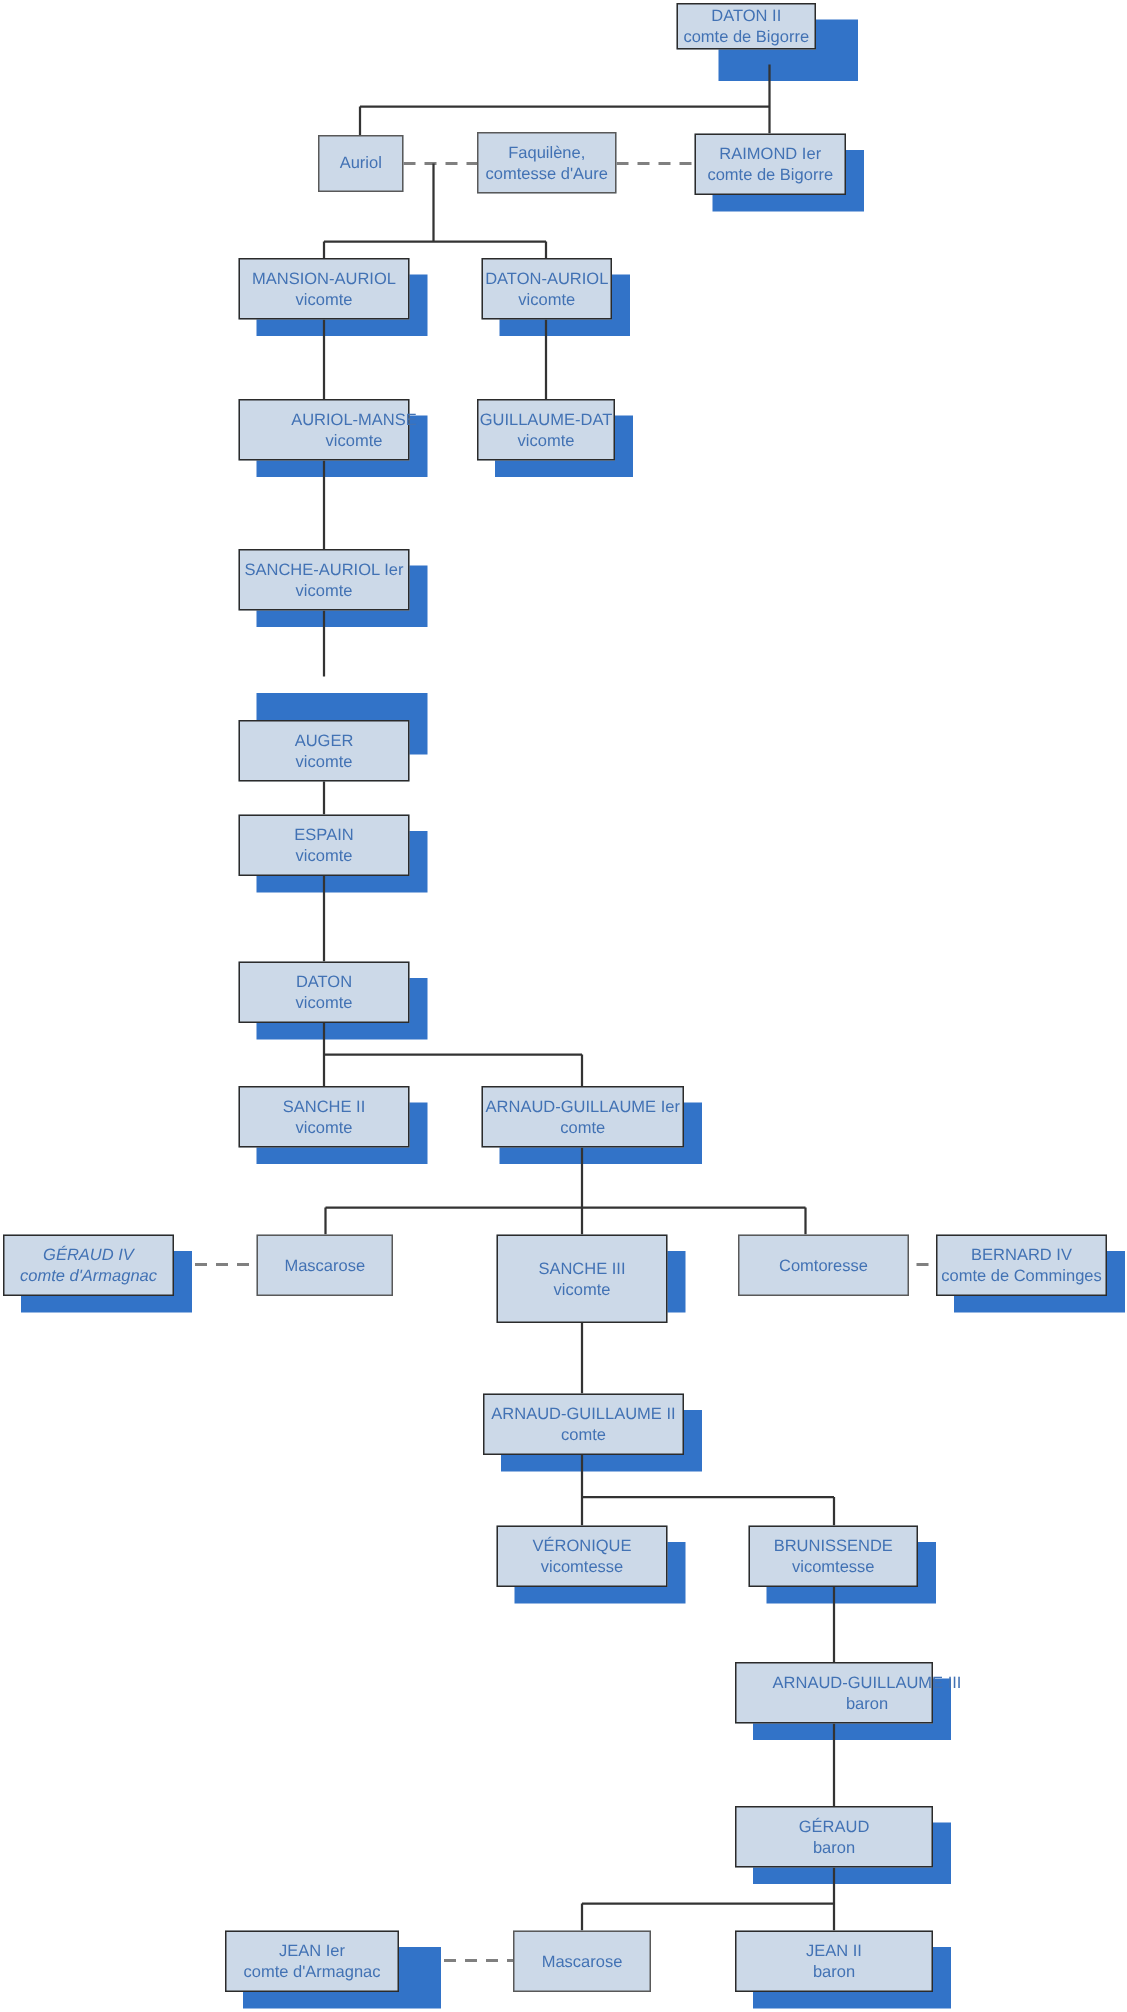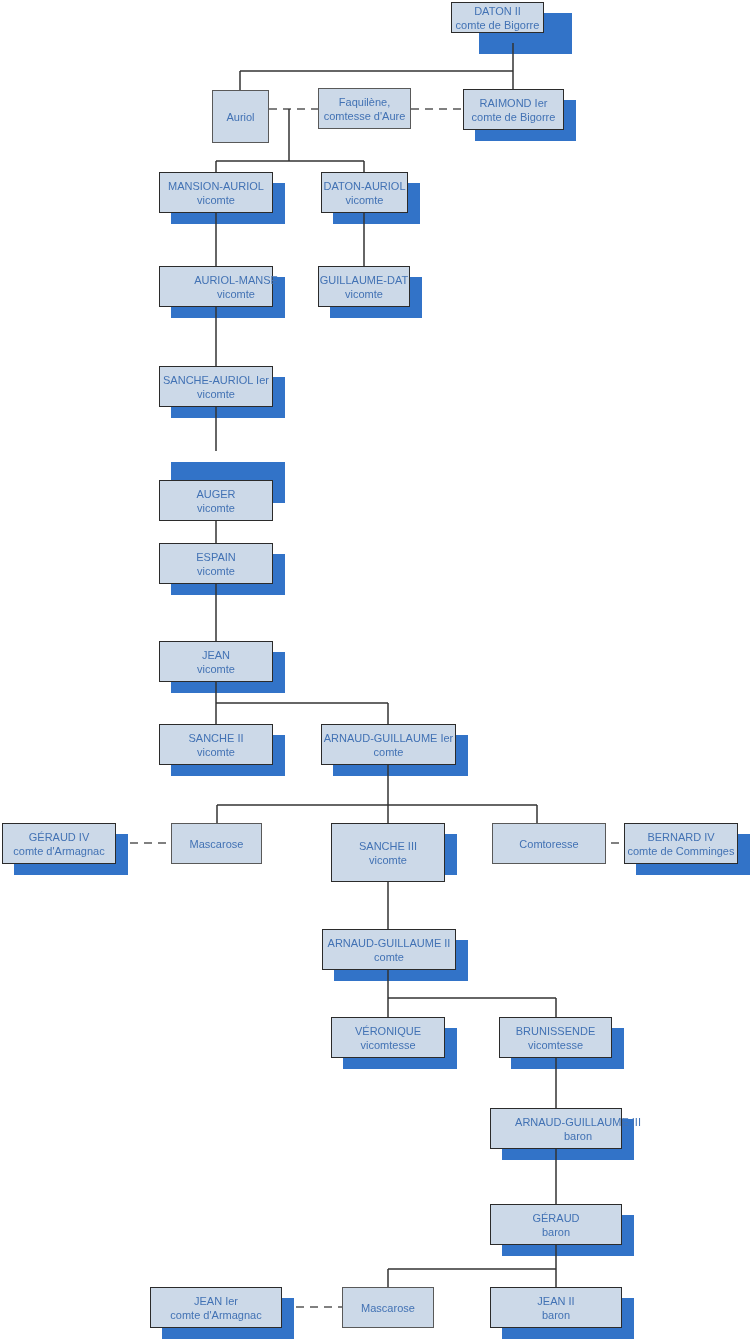--- a/index.html
+++ b/index.html
@@ -106,7 +106,7 @@
         <div>DATON II</div>
         <div>comte de Bigorre</div>
       </div>
-      <div class="node spouse" style="left: 212px; top: 90px; width: 57px; height: 53px;">
+      <div class="node spouse" style="left: 212px; top: 90px; width: 57px; height: 38px;">
         <div>Auriol</div>
       </div>
       <div class="node spouse" style="left: 318px; top: 88px; width: 93px; height: 41px;">

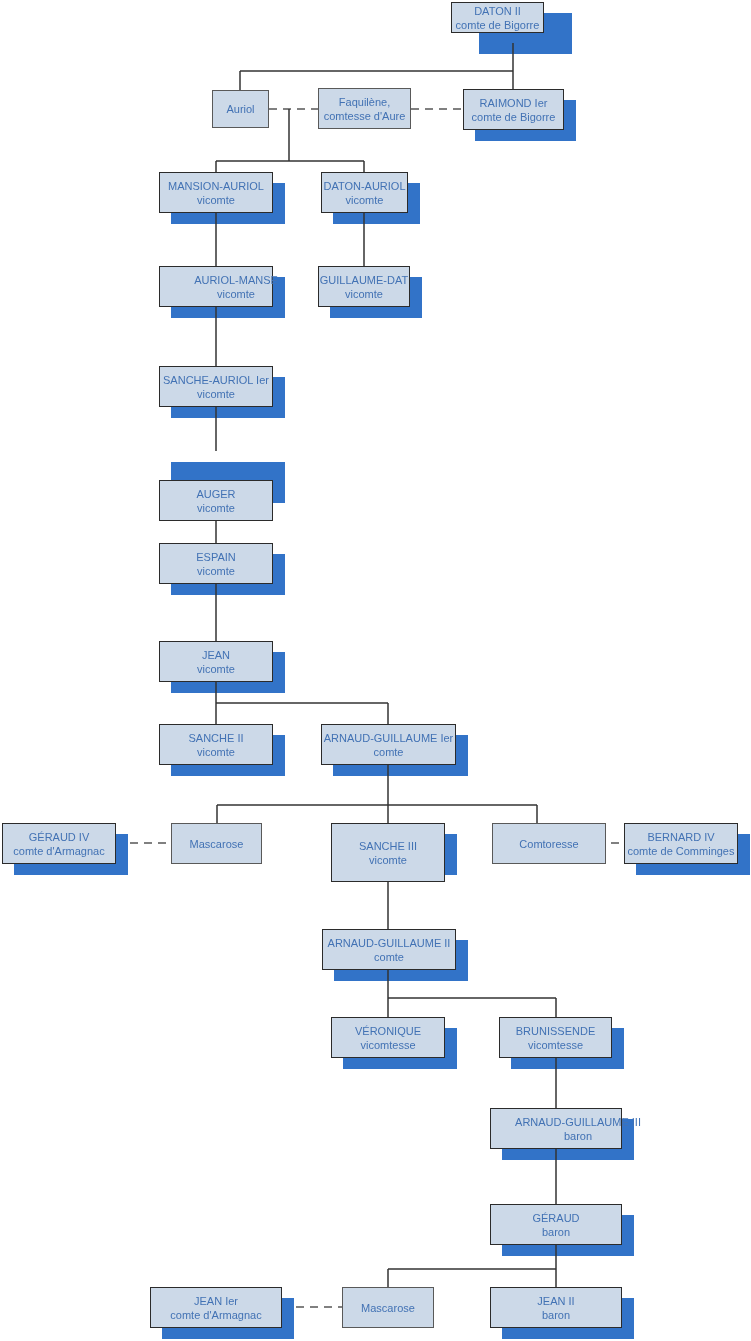--- a/index.html
+++ b/index.html
@@ -146,7 +146,7 @@
         <div>vicomte</div>
       </div>
       <div class="node" style="left: 159px; top: 641px; width: 114px; height: 41px;">
-        <div>JEAN</div>
+        <div>DATON</div>
         <div>vicomte</div>
       </div>
       <div class="node" style="left: 159px; top: 724px; width: 114px; height: 41px;">

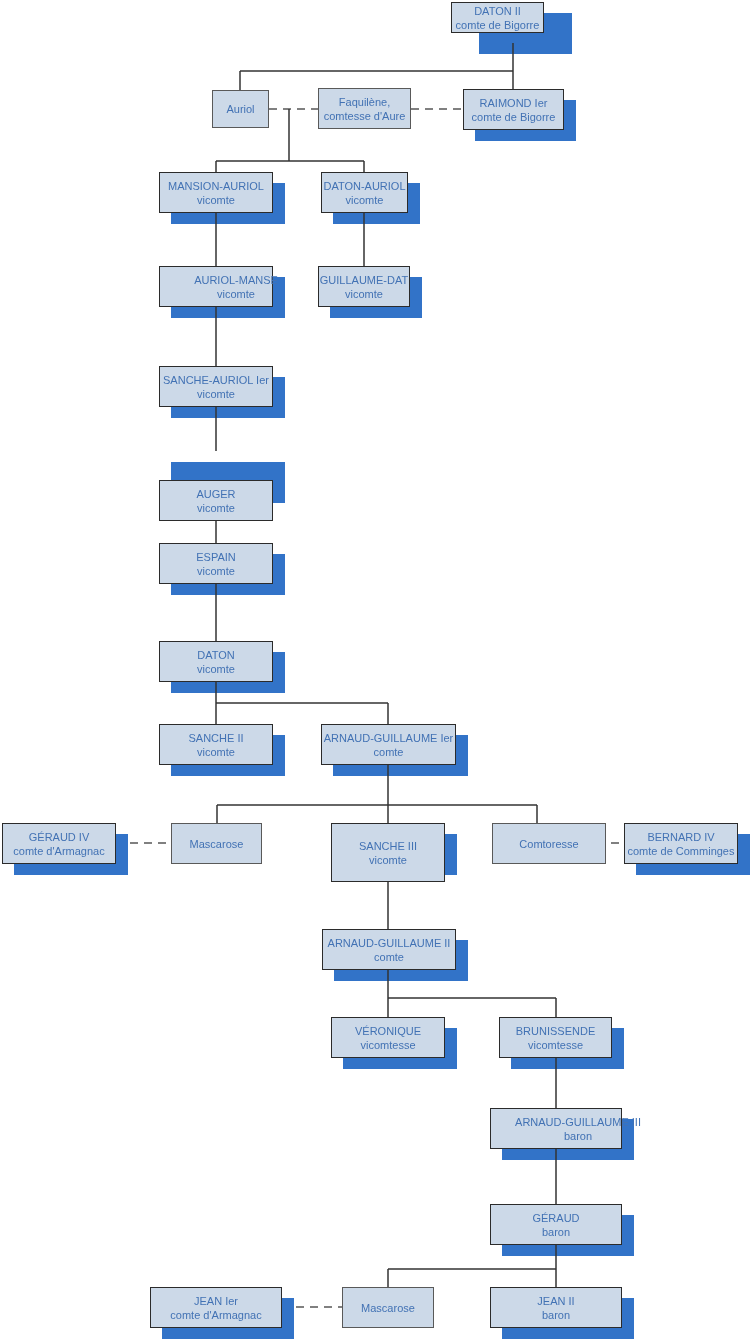--- a/index.html
+++ b/index.html
@@ -157,7 +157,7 @@
         <div>ARNAUD-GUILLAUME Ier</div>
         <div>comte</div>
       </div>
-      <div class="node" style="left: 2px; top: 823px; width: 114px; height: 41px;">
+      <div class="node" style="left: 2px; top: 823px; width: 114px; height: 41px; font-style: italic;">
         <div>GÉRAUD IV</div>
         <div>comte d'Armagnac</div>
       </div>

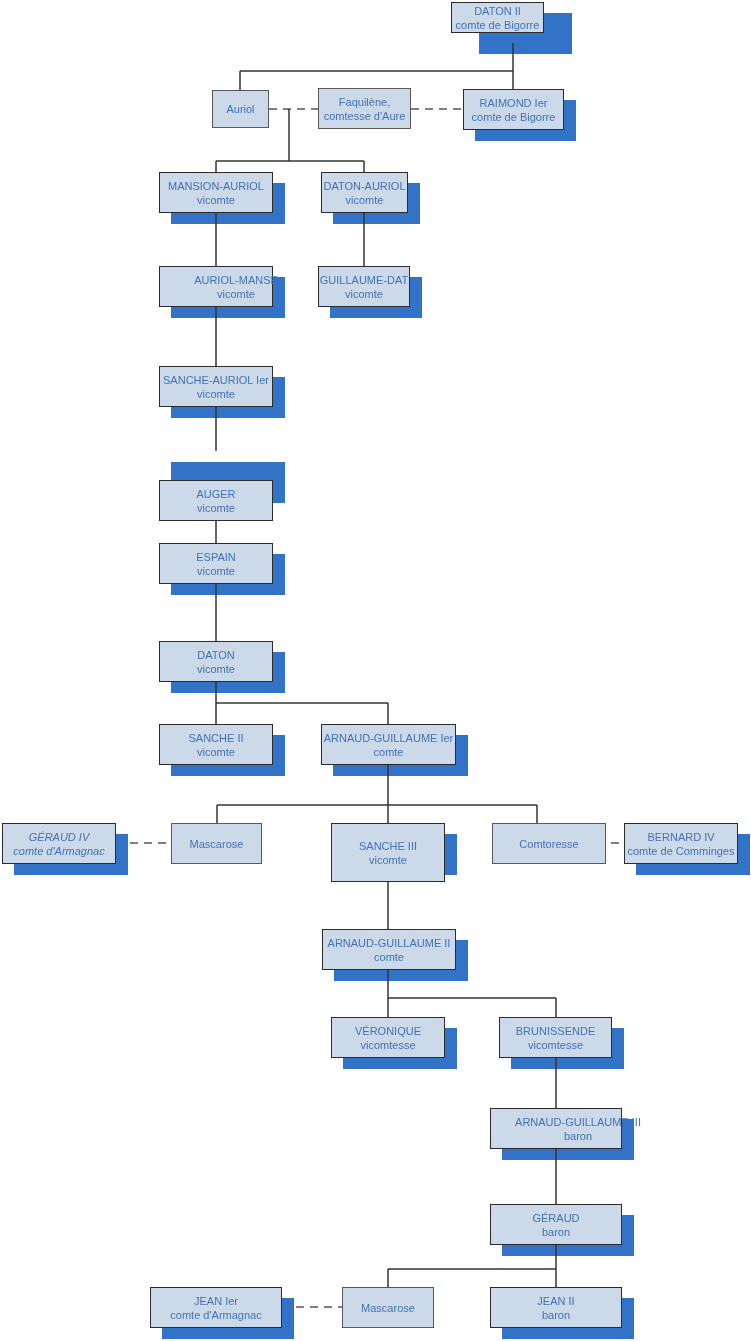--- a/index.html
+++ b/index.html
@@ -195,7 +195,7 @@
         <div>GÉRAUD</div>
         <div>baron</div>
       </div>
-      <div class="node" style="left: 150px; top: 1287px; width: 132px; height: 41px;">
+      <div class="node" style="left: 150px; top: 1287px; width: 116px; height: 41px;">
         <div>JEAN Ier</div>
         <div>comte d'Armagnac</div>
       </div>

